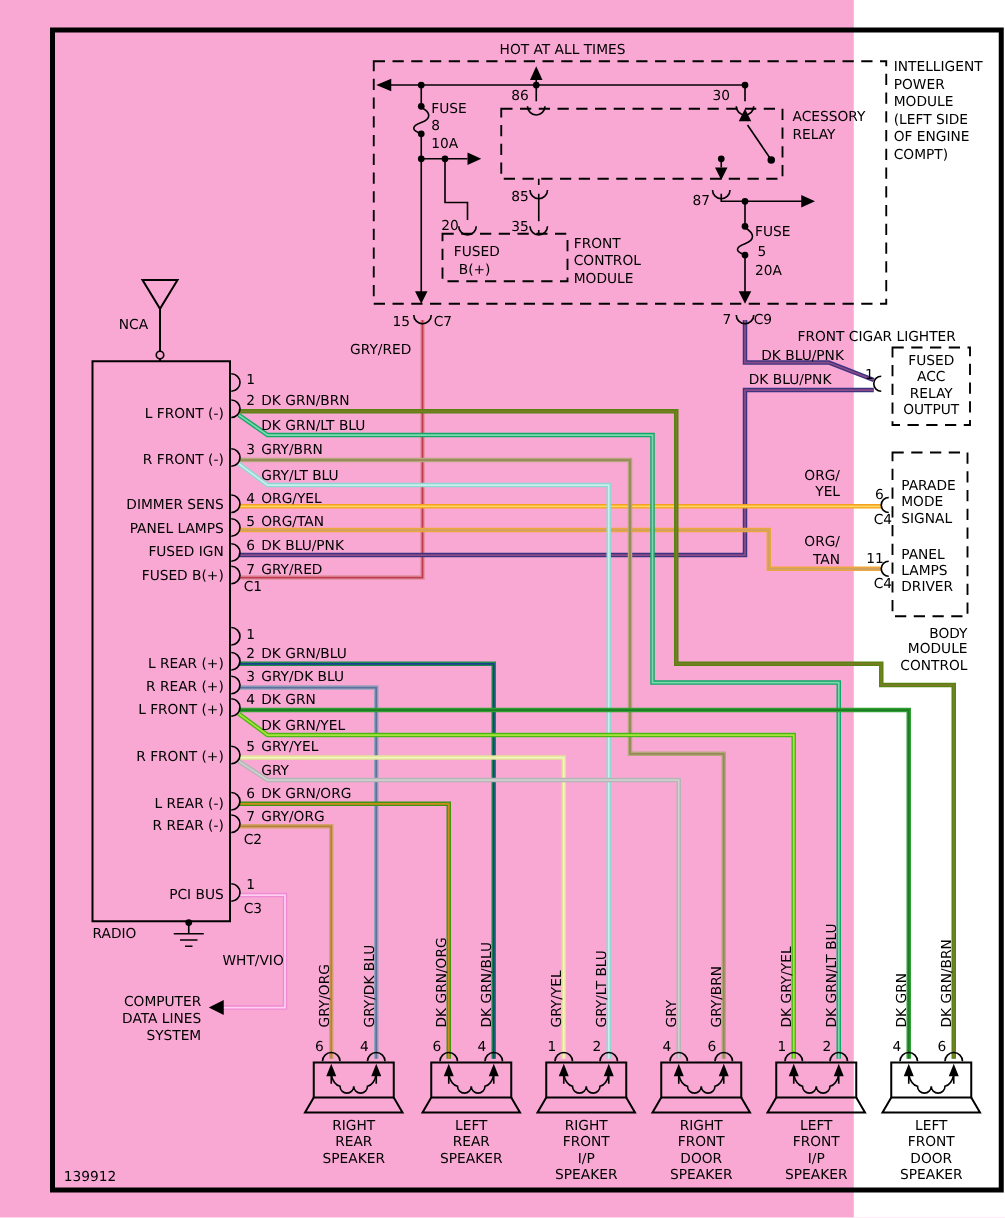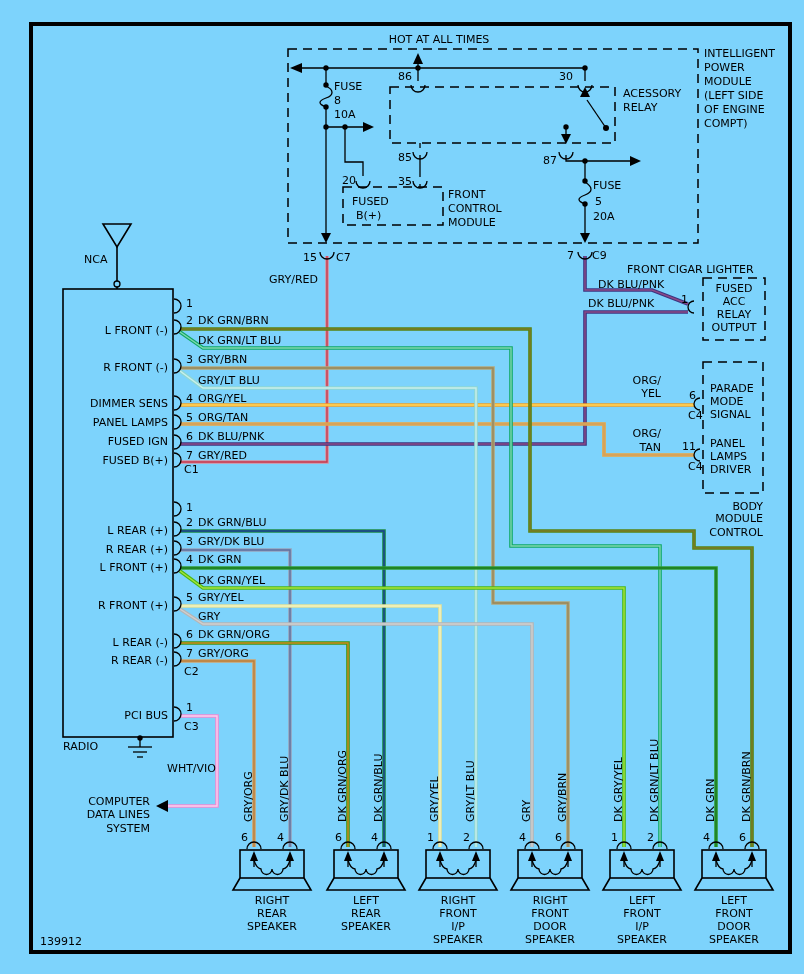--- a/index.html
+++ b/index.html
@@ -3,7 +3,7 @@
 <meta charset="utf-8">
 <style>
   html,body{margin:0;padding:0;background:#ffffff;}
-  .page{width:804px;height:974px;position:relative;background:#7dd3fc;}
+  .page{width:672px;height:974px;position:relative;background:#f9a8d4;padding-left:11px;}
   svg{display:block;}
   svg text{font-family:"DejaVu Sans","Liberation Sans",sans-serif;font-size:11px;fill:#000;}
   .sk{stroke:#000;stroke-width:1.3;fill:none;}

